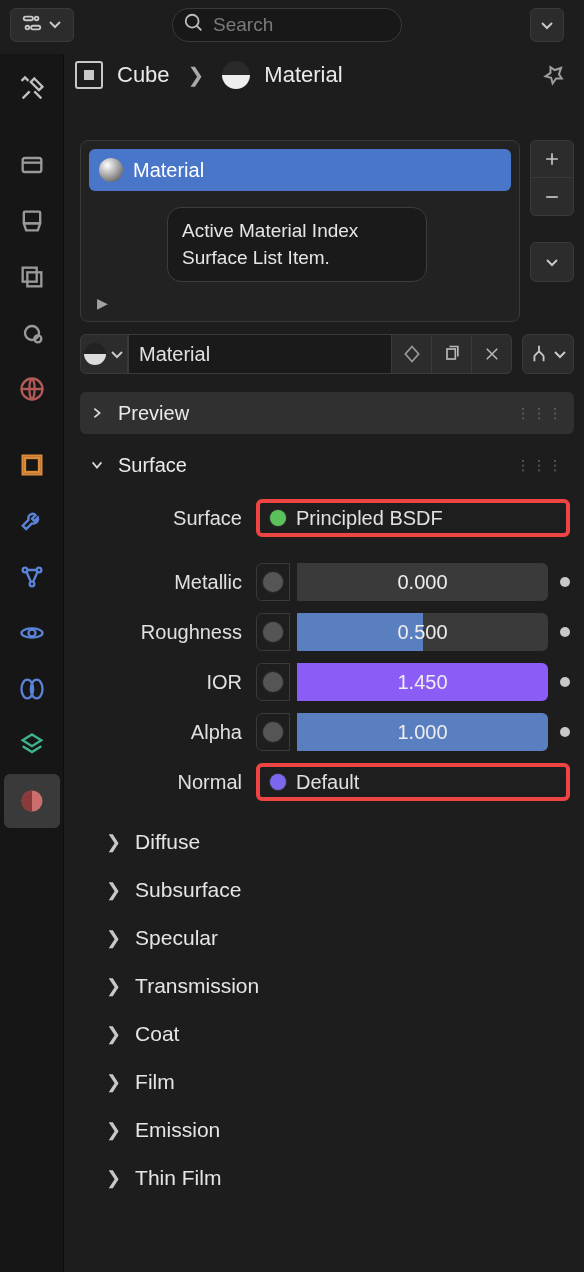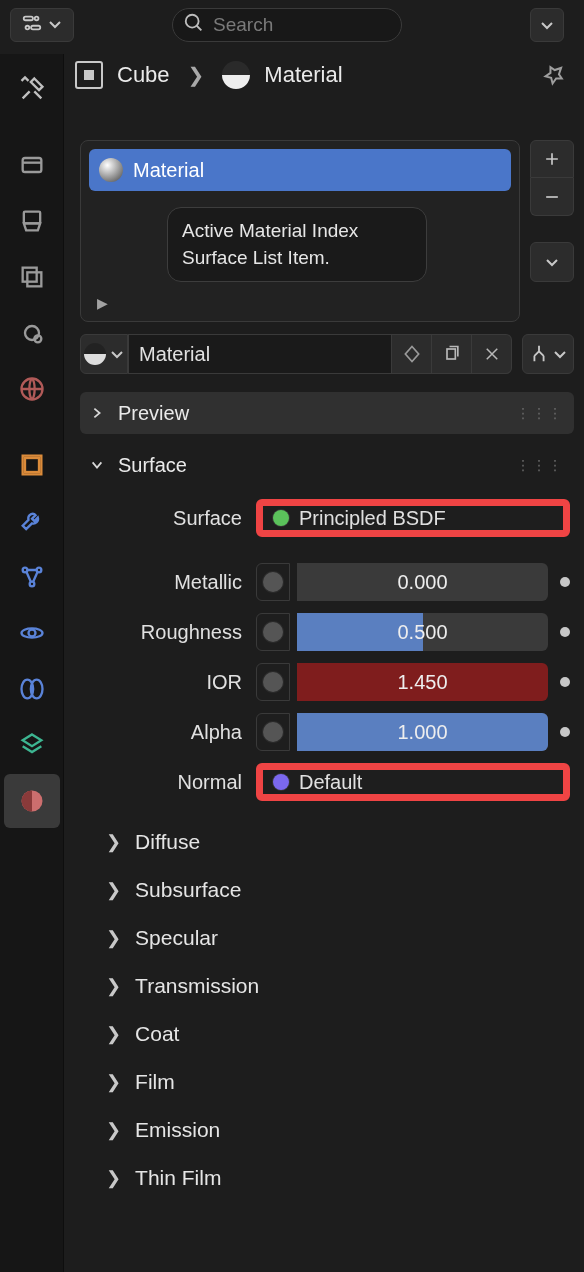--- a/index.html
+++ b/index.html
@@ -255,7 +255,7 @@
     flex: 1;
     height: 38px;
     background: #2a2a2a;
-    border: 7px solid #ef4444;
+    border: 4px solid #ef4444;
     border-radius: 6px;
     display: flex; align-items: center;
     padding: 0 10px;

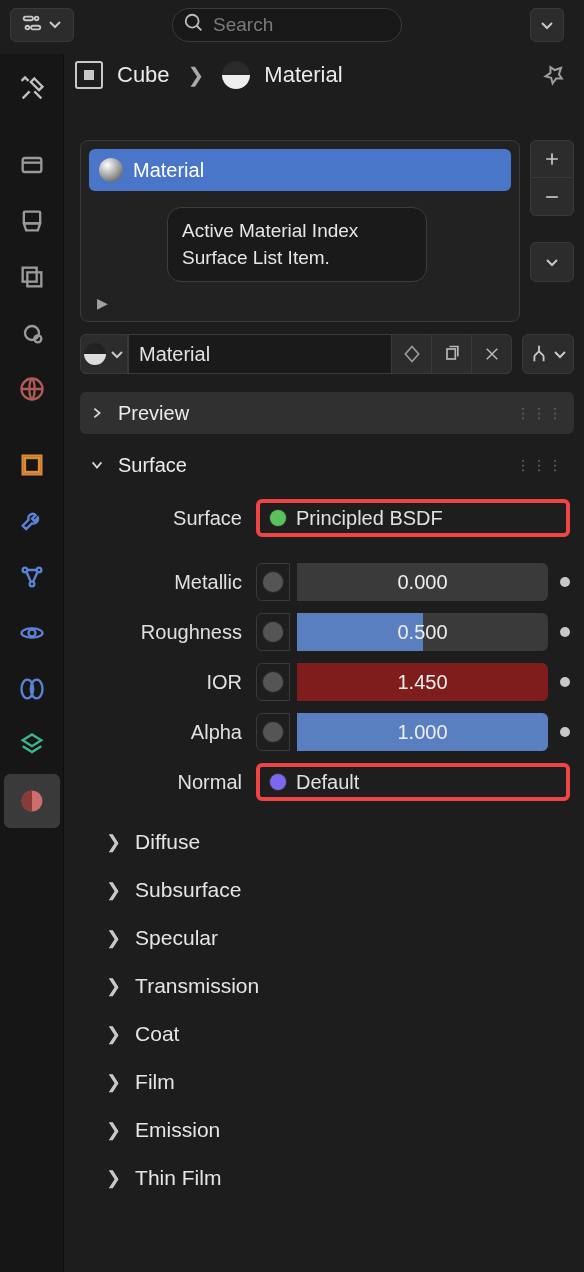--- a/index.html
+++ b/index.html
@@ -591,7 +591,7 @@
         <div class="sock">
             <span class="dot-gray"></span>
           </div>
-        <div class="numfield" style="background:#7f1d1d;justify-content:center;">
+        <div class="numfield" style="background:#8b5cf6;justify-content:center;">
           <span class="val">1.450</span>
         </div>
       </div>

